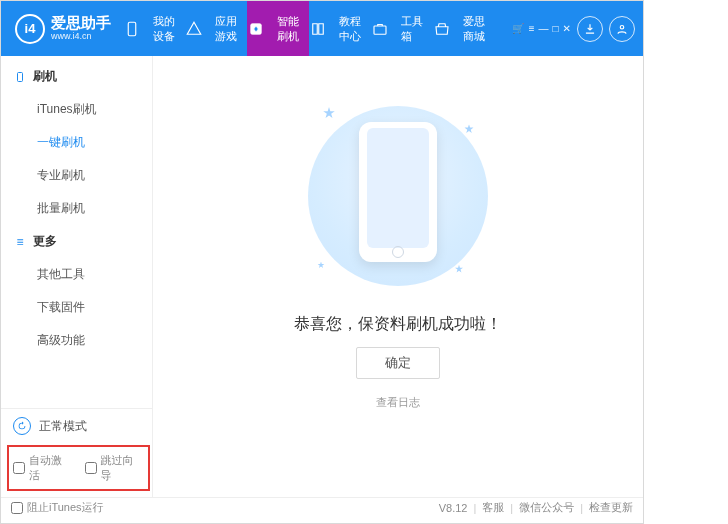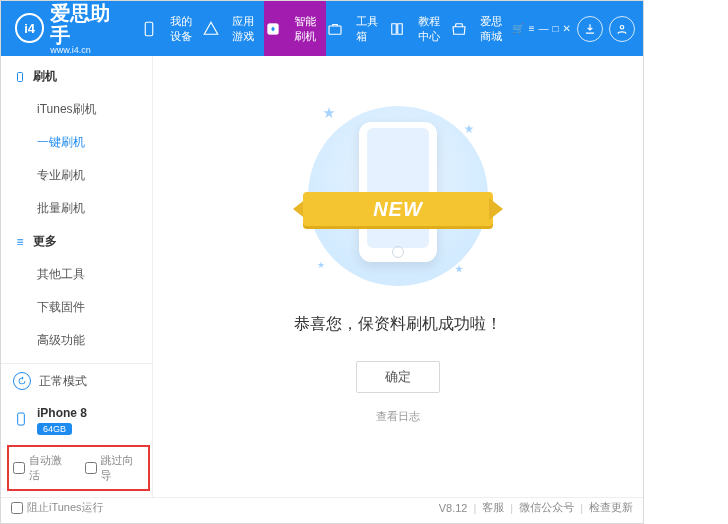--- a/index.html
+++ b/index.html
@@ -10,7 +10,7 @@
   .logo{display:flex;align-items:center;gap:6px;padding-left:6px;}
   .logo-circle{width:30px;height:30px;border:2px solid #fff;border-radius:50%;display:flex;align-items:center;justify-content:center;font-weight:bold;font-size:13px;color:#fff;}
   .logo-text{display:flex;flex-direction:column;line-height:1.1;}
-  .logo-text .t1{font-size:20px;font-weight:bold;}
+  .logo-text .t1{font-size:15px;font-weight:bold;}
   .logo-text .t2{font-size:9px;opacity:.9;}
   .nav{display:flex;margin-left:12px;height:100%;}
   .nav-item{width:62px;display:flex;flex-direction:row;align-items:center;justify-content:center;gap:12px;font-size:11px;cursor:pointer;}

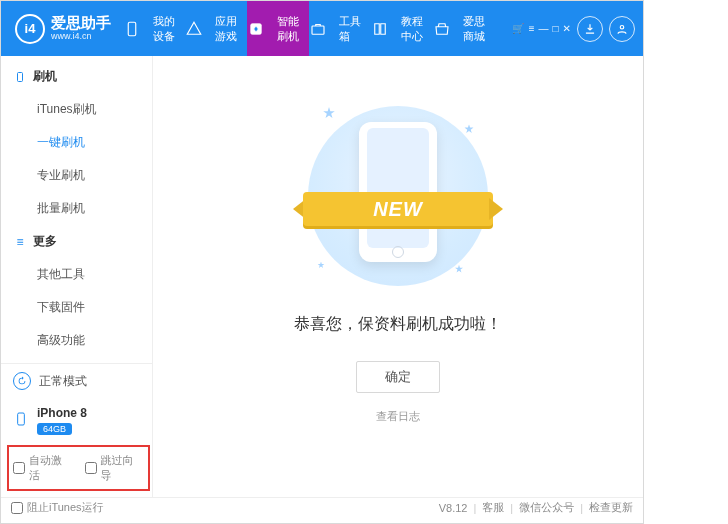--- a/index.html
+++ b/index.html
@@ -107,19 +107,19 @@
       <div class="nav-item">
         <span class="nav-icon">
             <svg viewBox="0 0 24 24" width="18" height="18">
+              <path d="M5 5h6v14H5zM13 5h6v14h-6z" fill="none" stroke-width="1.5"></path>
+            </svg>
+          </span>
+        <span>教程中心</span>
+      </div>
+      <div class="nav-item">
+        <span class="nav-icon">
+            <svg viewBox="0 0 24 24" width="18" height="18">
               <rect x="4" y="8" width="16" height="11" rx="1" fill="none" stroke-width="1.5"></rect>
               <path d="M9 8V6h6v2" fill="none" stroke-width="1.5"></path>
             </svg>
           </span>
         <span>工具箱</span>
-      </div>
-      <div class="nav-item">
-        <span class="nav-icon">
-            <svg viewBox="0 0 24 24" width="18" height="18">
-              <path d="M5 5h6v14H5zM13 5h6v14h-6z" fill="none" stroke-width="1.5"></path>
-            </svg>
-          </span>
-        <span>教程中心</span>
       </div>
       <div class="nav-item">
         <span class="nav-icon">

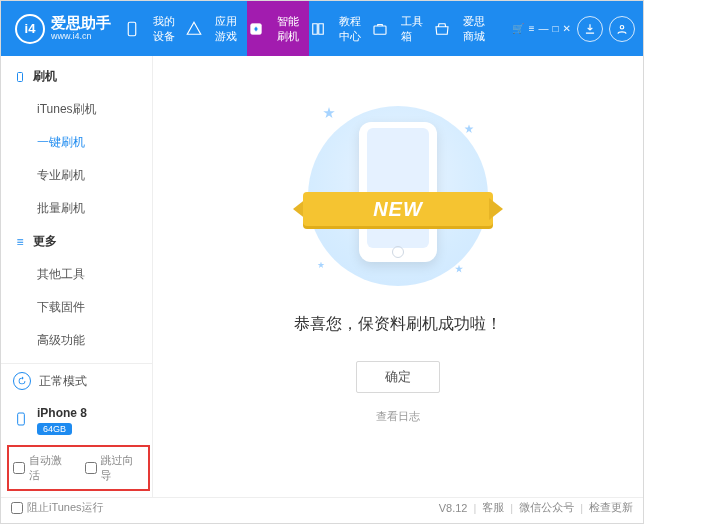--- a/index.html
+++ b/index.html
@@ -217,11 +217,6 @@
           <div class="star s2"></div>
           <div class="star s3"></div>
           <div class="star s4"></div>
-        <div class="ribbon">
-          <div class="tail l"></div>
-          <div class="band">NEW</div>
-          <div class="tail r"></div>
-        </div>
       </div>
       <div class="success-text">恭喜您，保资料刷机成功啦！</div>
       <button class="ok-btn">确定</button>

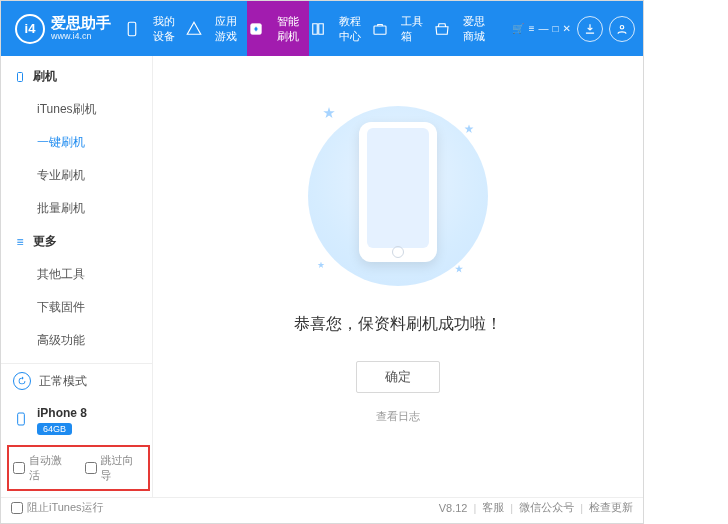--- a/index.html
+++ b/index.html
@@ -57,7 +57,7 @@
   .star{position:absolute;background:#a7d4ff;width:6px;height:6px;clip-path:polygon(50% 0,61% 35%,98% 35%,68% 57%,79% 91%,50% 70%,21% 91%,32% 57%,2% 35%,39% 35%);border-radius:1px;}
   .s1{top:14px;left:28px;transform:scale(2);} .s2{top:30px;right:26px;transform:scale(1.6);} .s3{bottom:28px;left:20px;transform:scale(1.2);} .s4{bottom:24px;right:36px;transform:scale(1.4);}
   .success-text{margin-top:18px;font-size:16px;color:#333;}
-  .ok-btn{margin-top:26px;border:1px solid #d8d8d8;background:#fff;padding:6px 28px;font-size:13px;color:#555;cursor:pointer;border-radius:2px;}
+  .ok-btn{margin-top:12px;border:1px solid #d8d8d8;background:#fff;padding:6px 28px;font-size:13px;color:#555;cursor:pointer;border-radius:2px;}
   .loglink{margin-top:16px;font-size:11px;color:#999;cursor:pointer;}
   
   .footer{height:26px;border-top:1px solid #eee;display:flex;align-items:flex-end;font-size:11px;color:#8c8c8c;padding:8px 10px;gap:10px;}

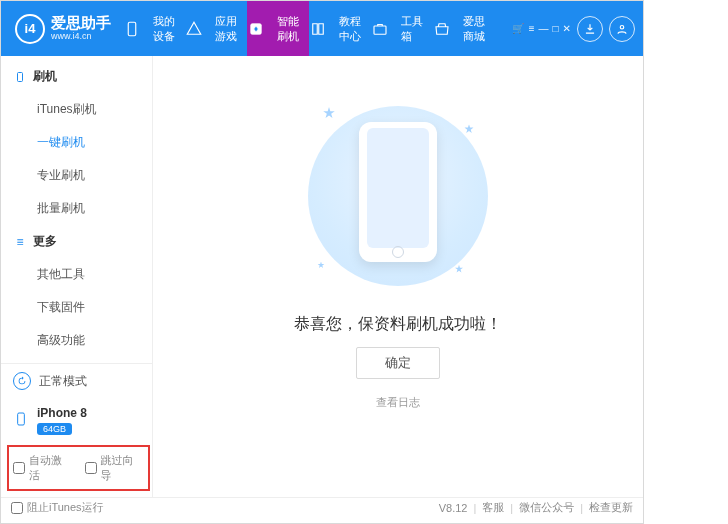--- a/index.html
+++ b/index.html
@@ -187,15 +187,6 @@
             </span>
           <span>正常模式</span>
         </div>
-        <div class="device-row">
-          <span class="dicon"><svg viewBox="0 0 24 24">
-                <rect x="7" y="3" width="10" height="18" rx="2" stroke-width="1.5"></rect>
-              </svg></span>
-          <div class="dev-col">
-            <span style="font-weight:bold;color:#333">iPhone 8</span>
-            <span class="badge">64GB</span>
-          </div>
-        </div>
         <div class="checks">
           <label>
               <input type="checkbox" style="">

